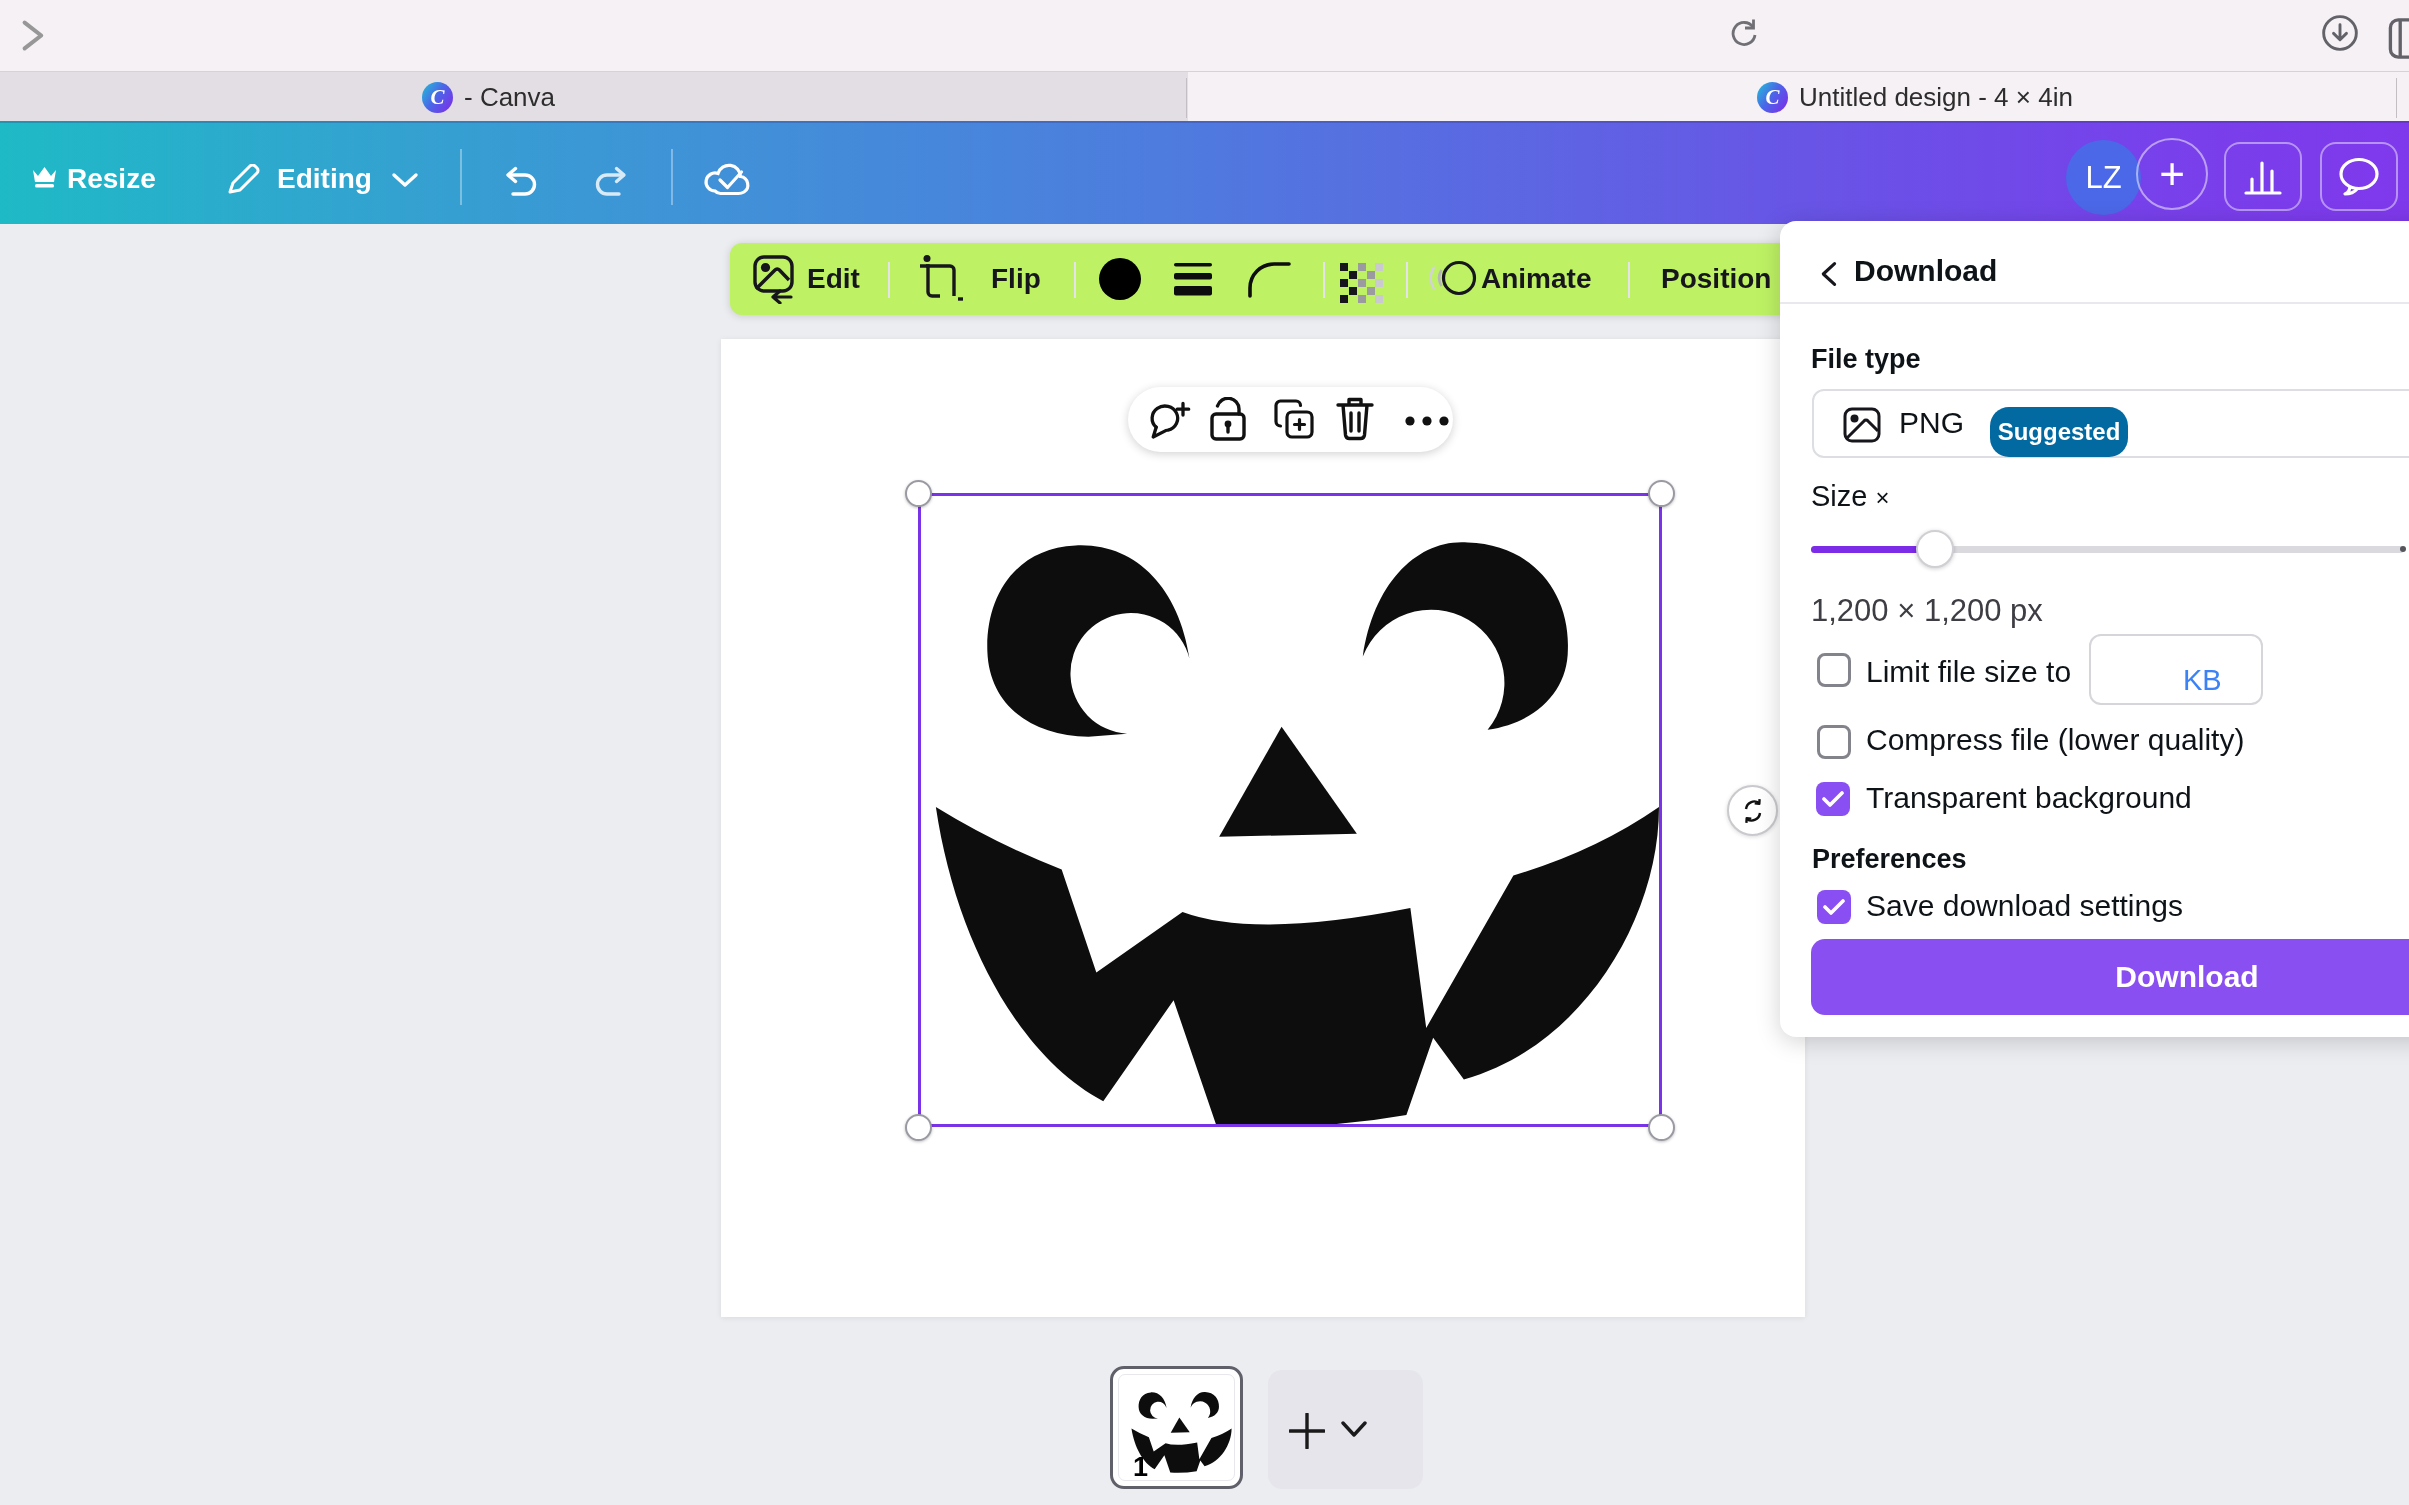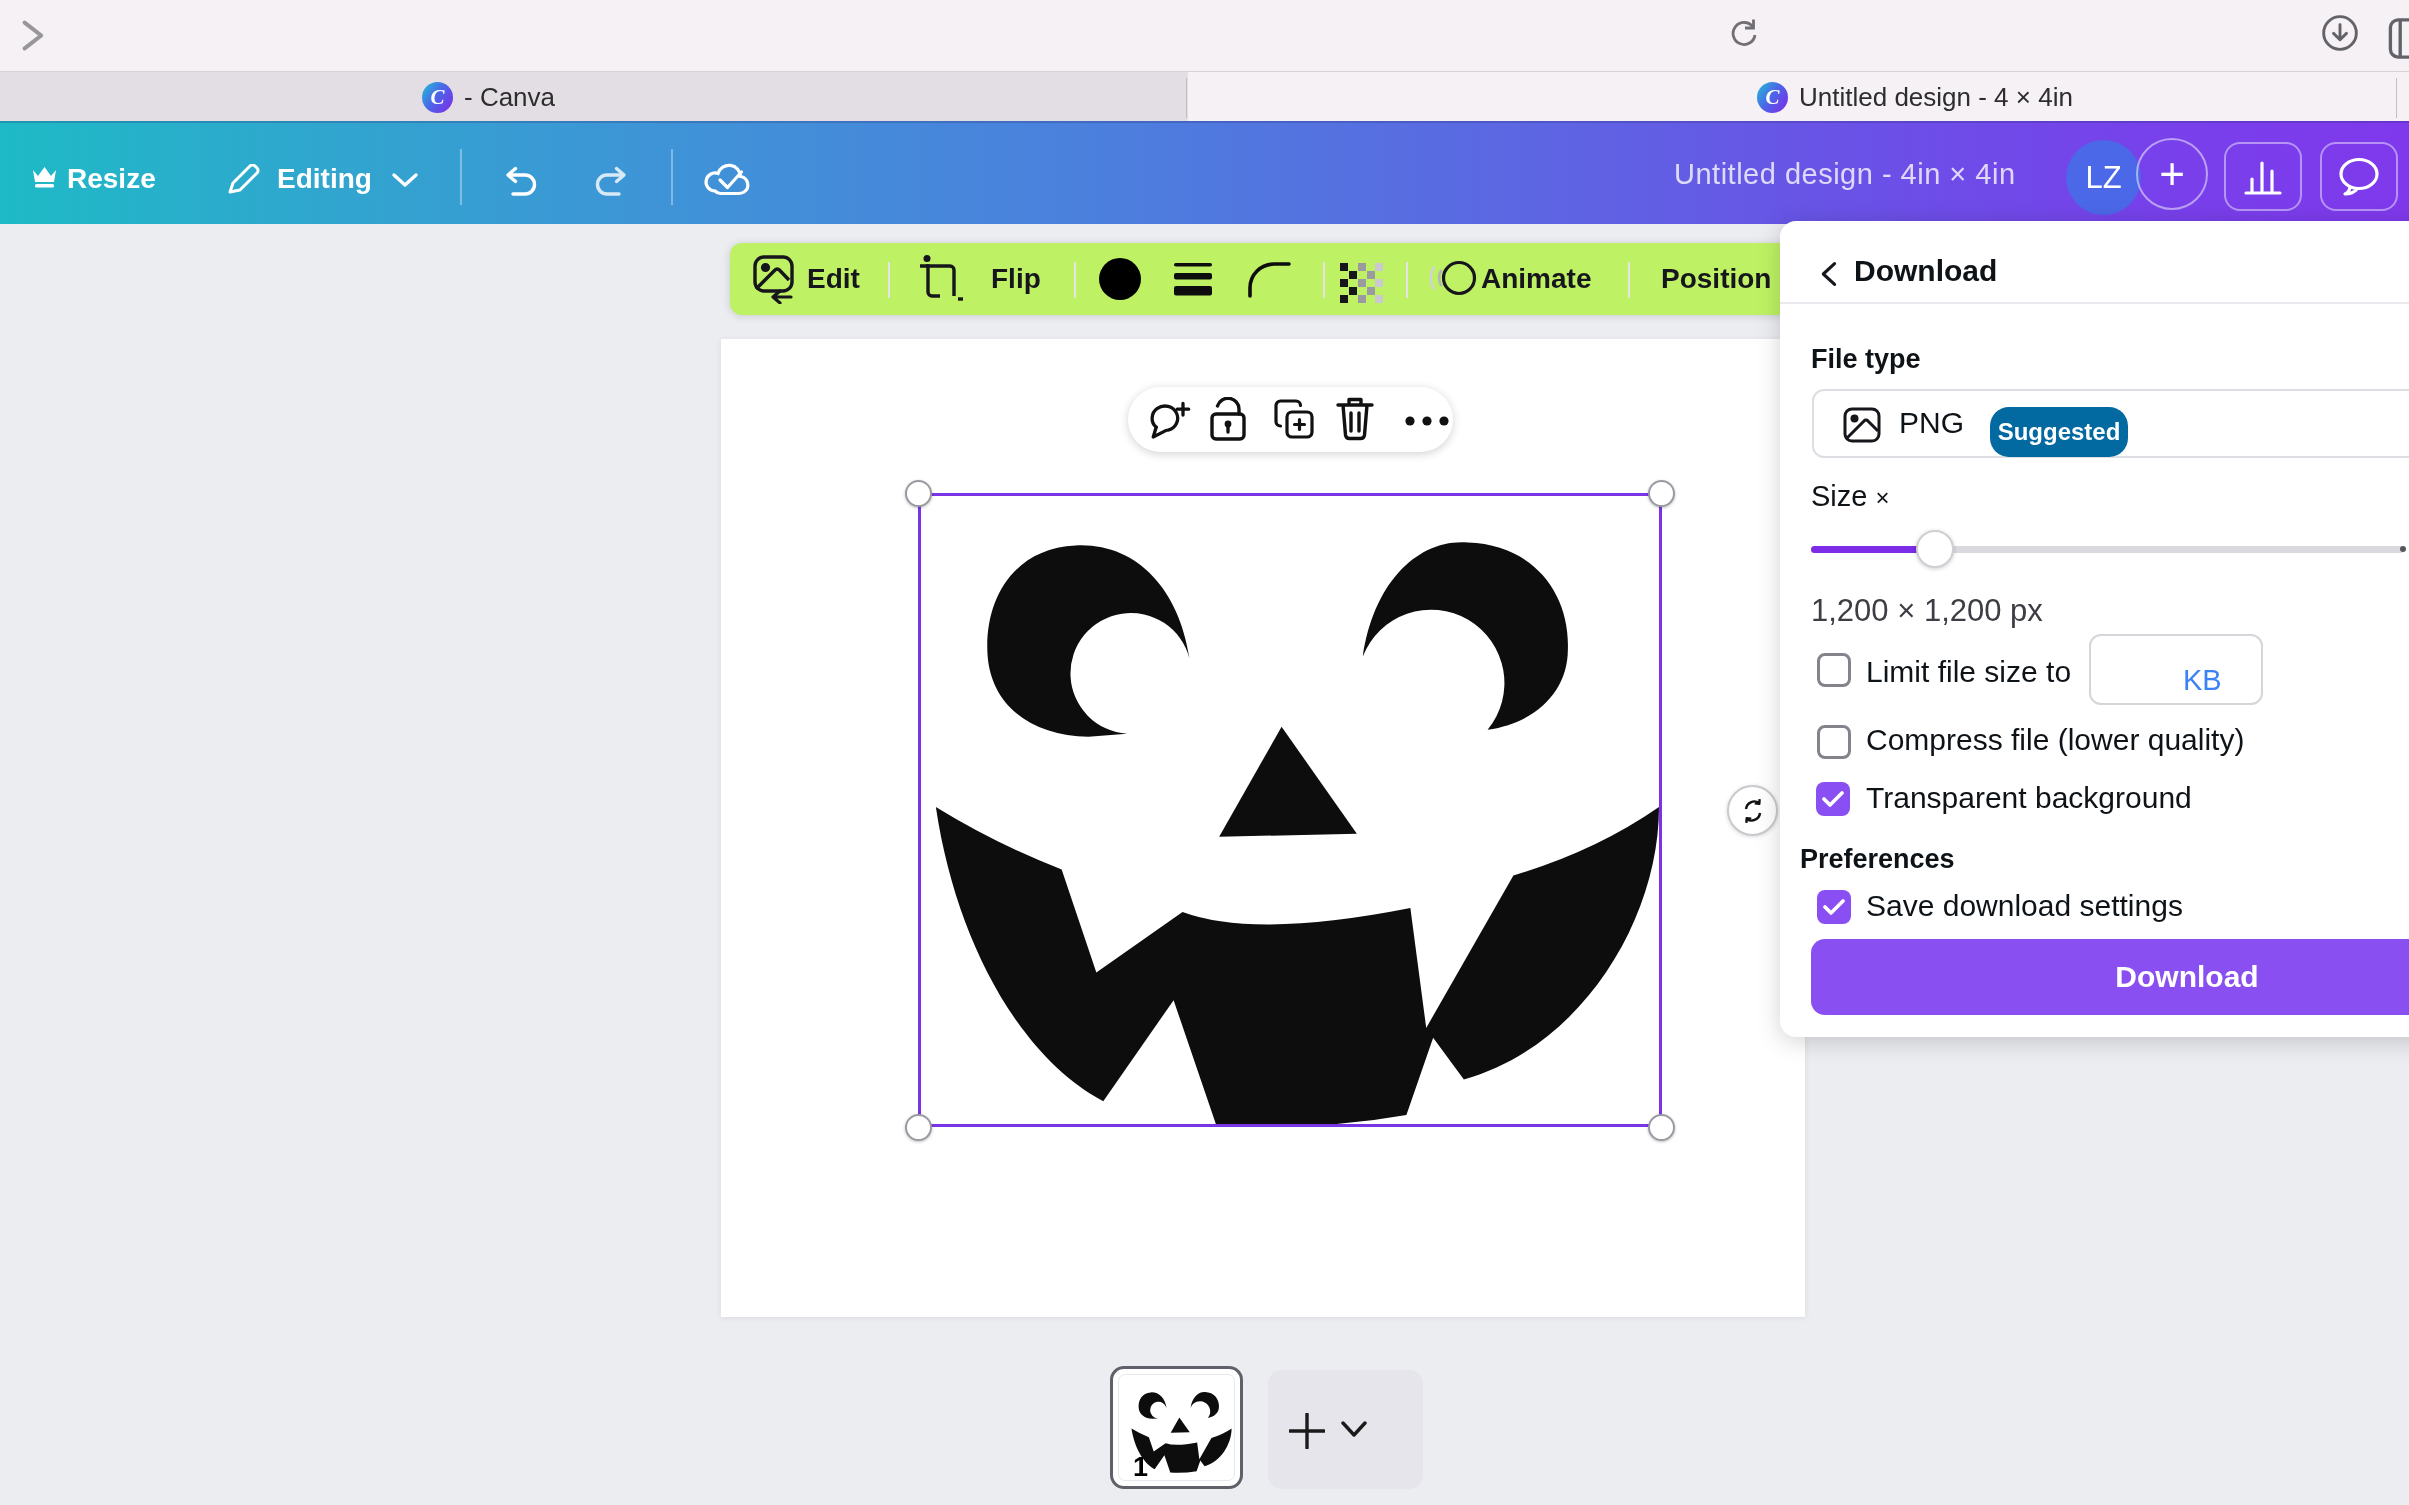--- a/index.html
+++ b/index.html
@@ -125,7 +125,6 @@
       <path d="M12 32 a 9 9 0 1 1 3 -17.5 a 11.5 11.5 0 0 1 22.5 3 a 8.5 8.5 0 0 1 3.5 15.5 q -2.5 1.5 -5.5 1.5 h -18 q -3 0 -5.5 -2.5" fill="none" stroke="#fff" stroke-width="3.2" stroke-linecap="round"></path>
       <path d="M17 21 l7.5 7.5 L38.5 13" fill="none" stroke="#fff" stroke-width="3.2" stroke-linecap="round" stroke-linejoin="round"></path>
     </svg>
-  <div class="abs" id="title">Untitled design - 4in × 4in</div>
   <div class="abs" id="avatar">LZ</div>
   <div class="abs" id="plusc">+</div>
   <div class="gbtn" style="left:2224px">

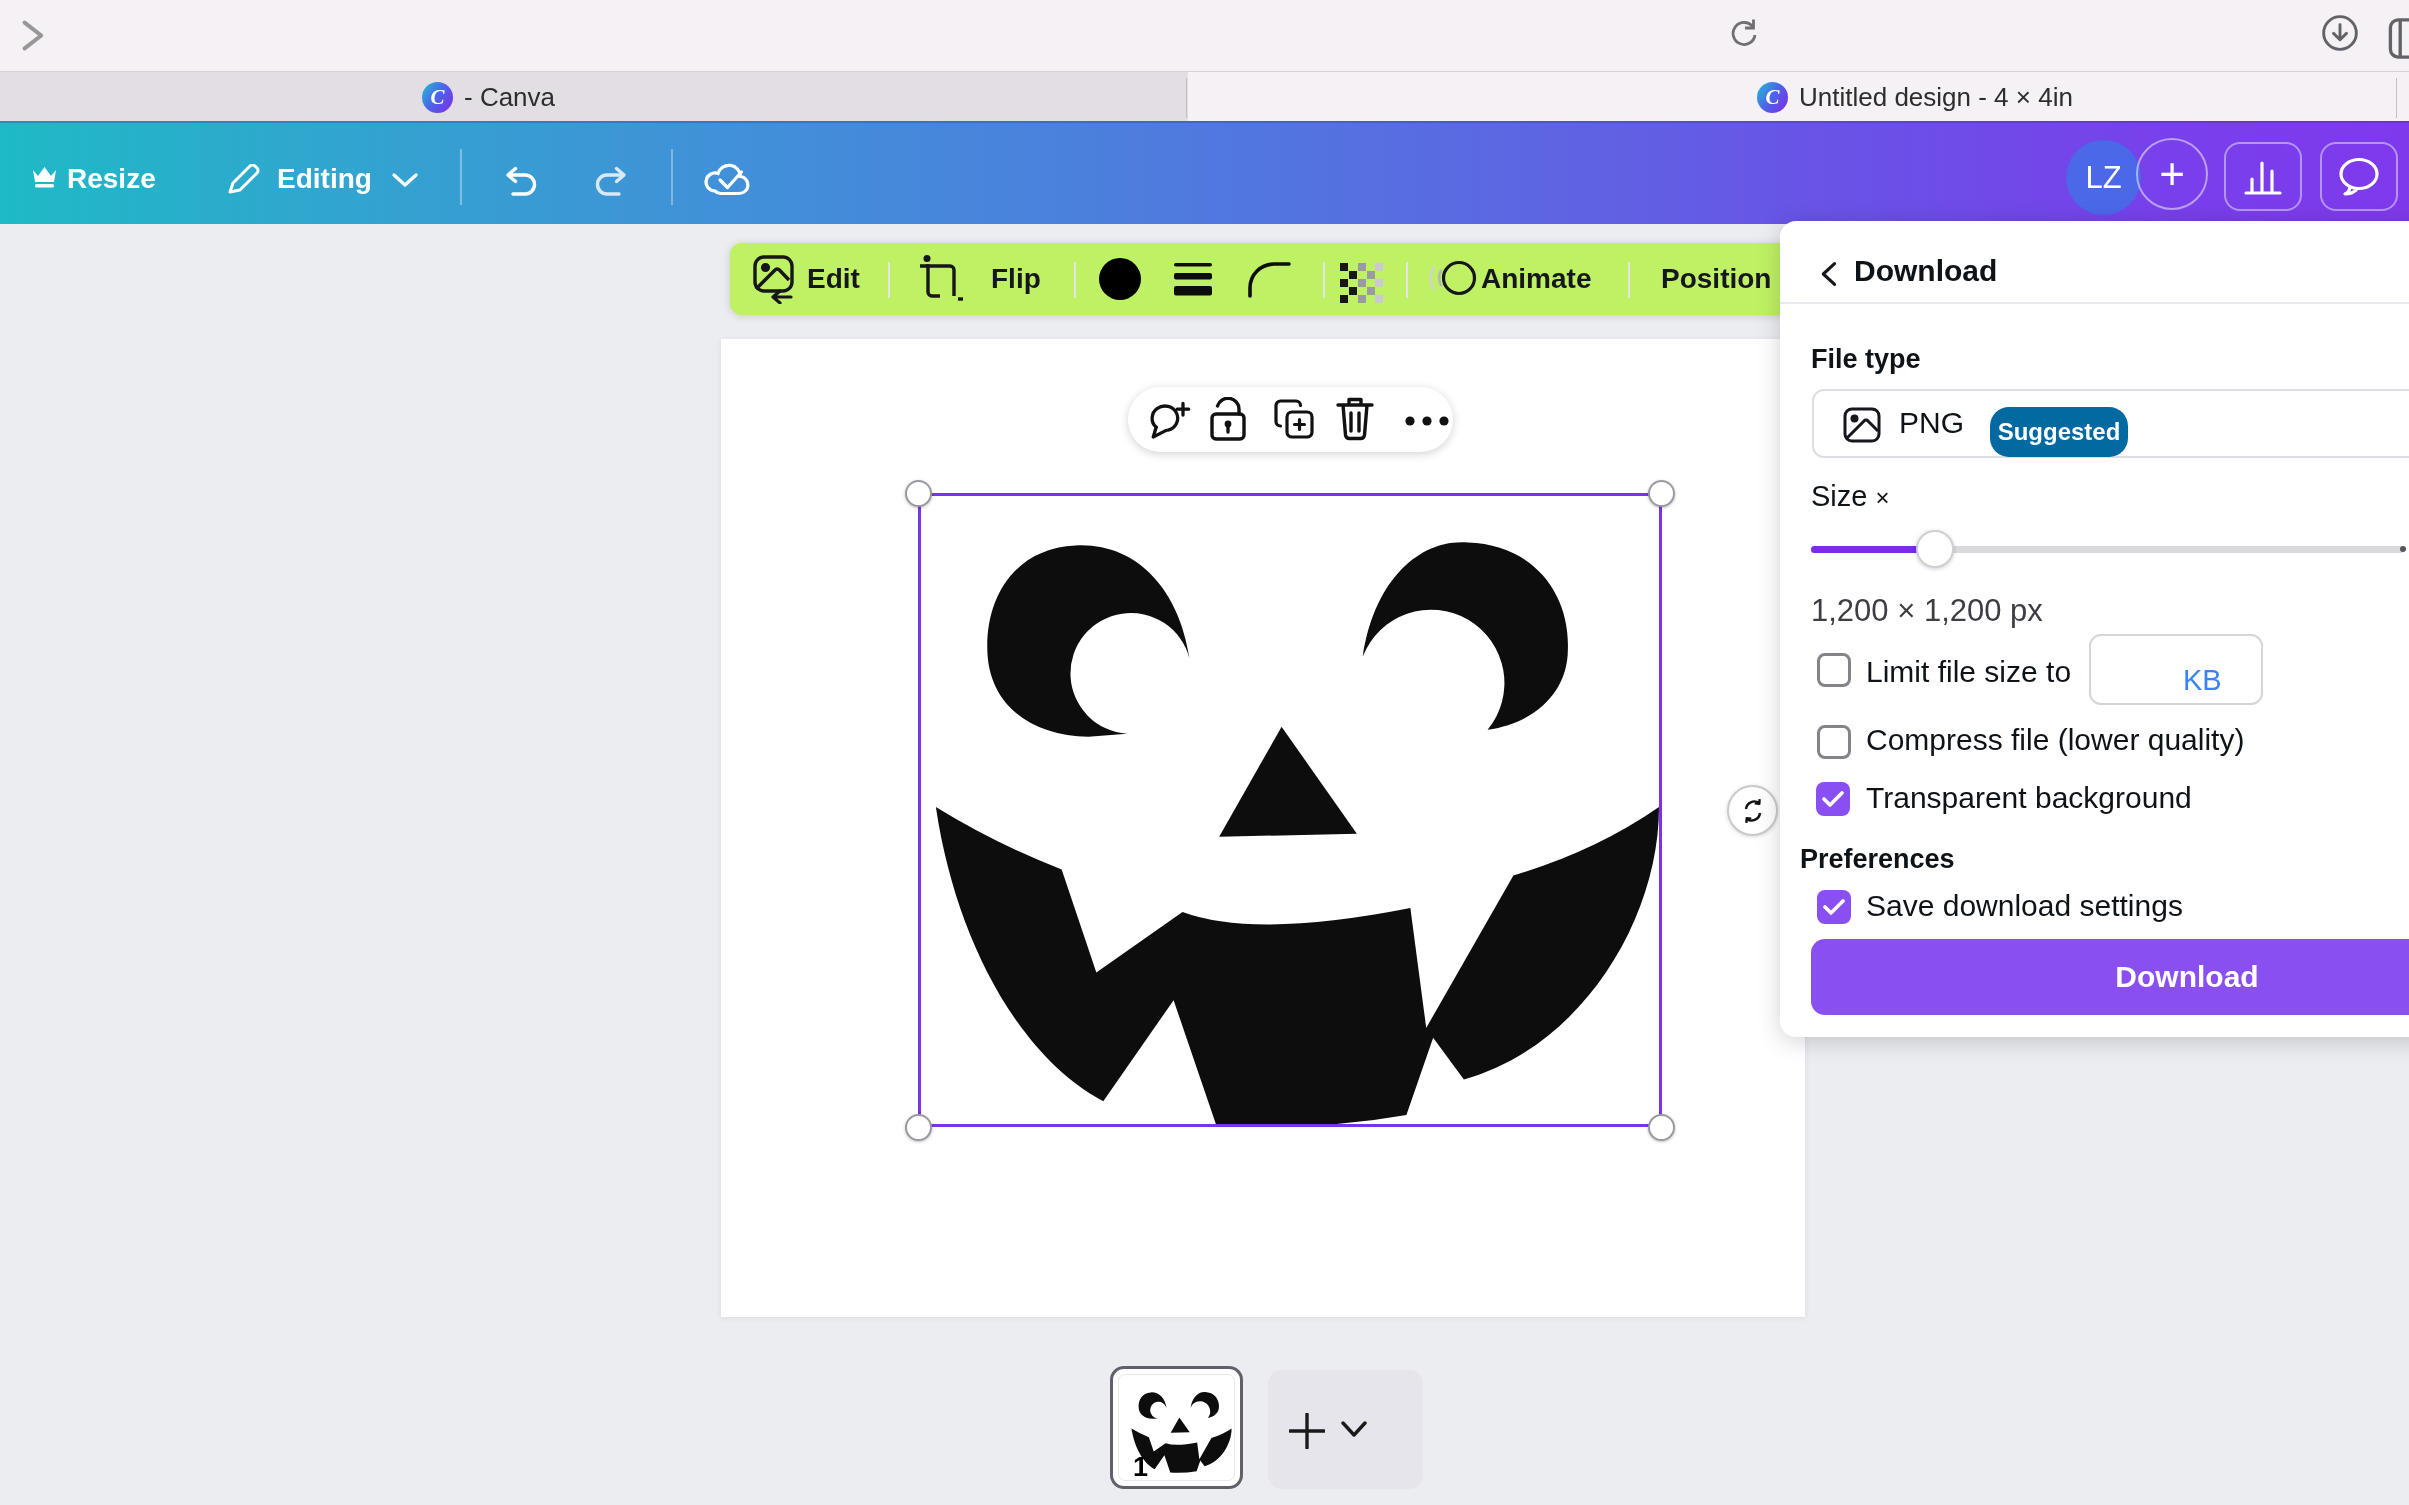--- a/index.html
+++ b/index.html
@@ -283,7 +283,7 @@
       </svg>
     </div>
   <span class="p" style="left:86px;top:560px;font-size:30px">Transparent background</span>
-  <span class="p" style="left:20px;top:623px;font-size:27px;font-weight:700">Preferences</span>
+  <span class="p" style="left:32px;top:623px;font-size:27px;font-weight:700">Preferences</span>
   <div class="cbc" style="left:37px;top:669px">
       <svg width="22" height="18" viewBox="0 0 22 18">
         <path d="M2 9 L8 15 L20 3" fill="none" stroke="#fff" stroke-width="3.6" stroke-linecap="round" stroke-linejoin="round"></path>

